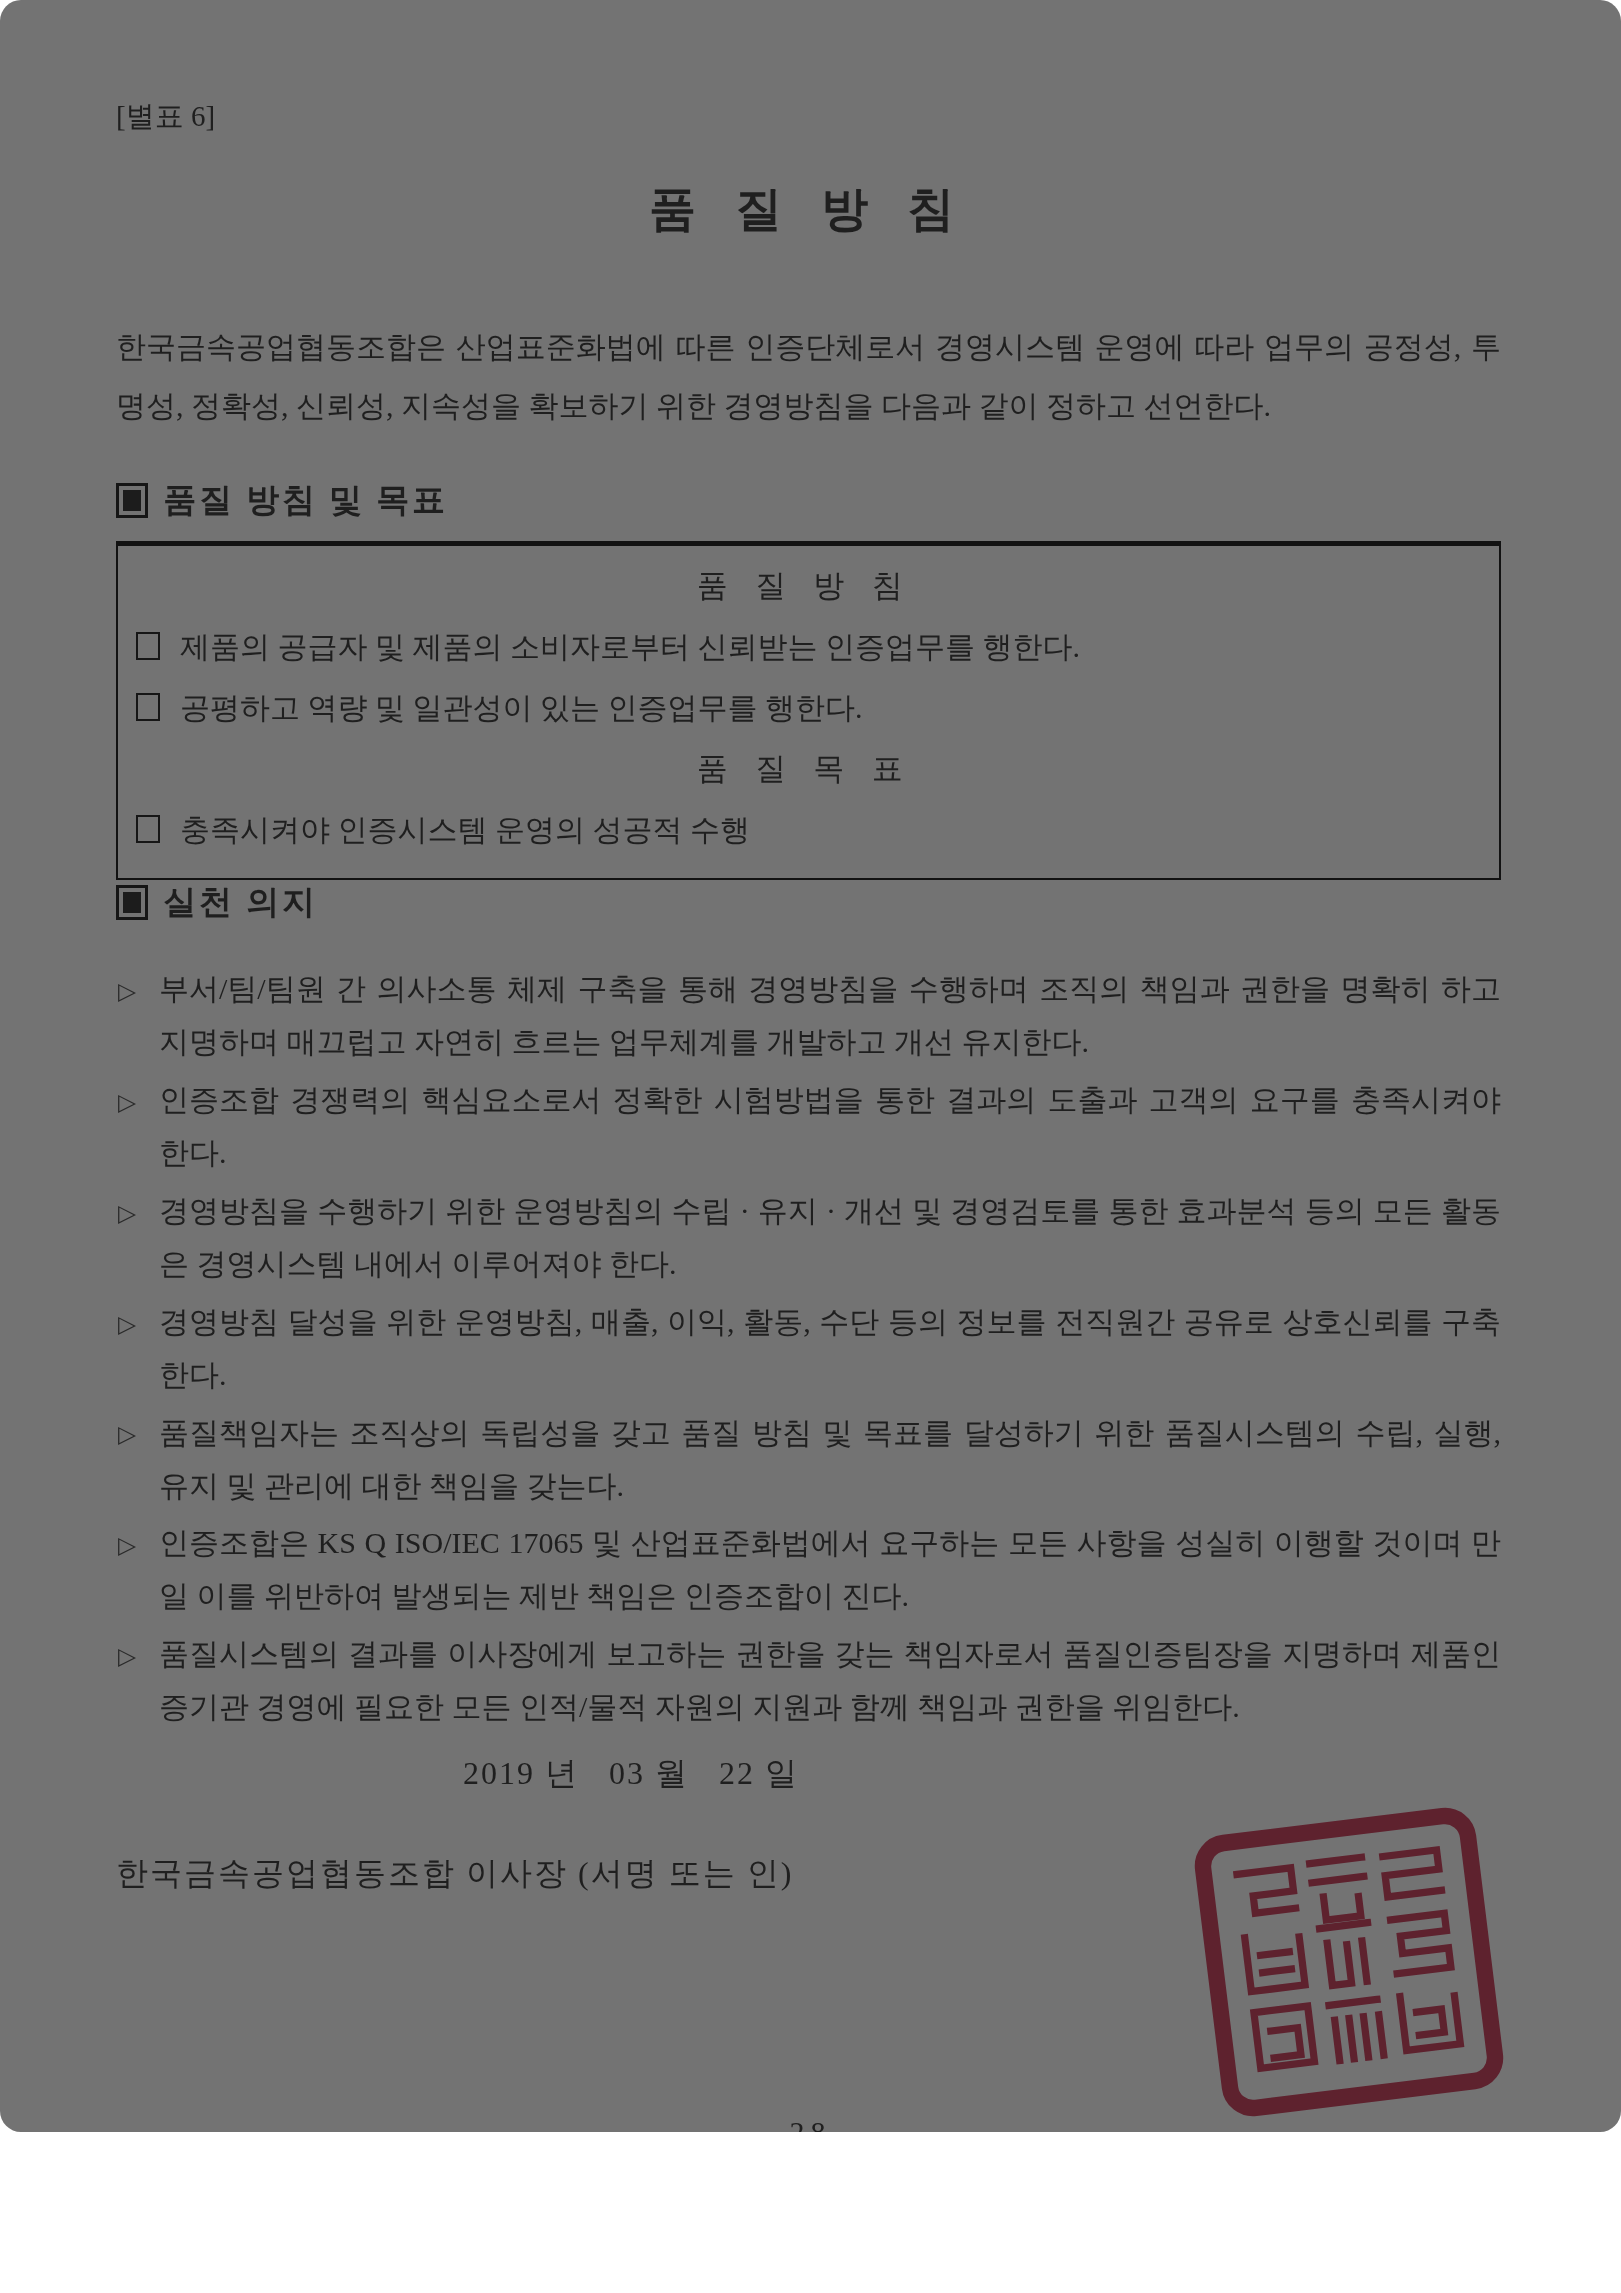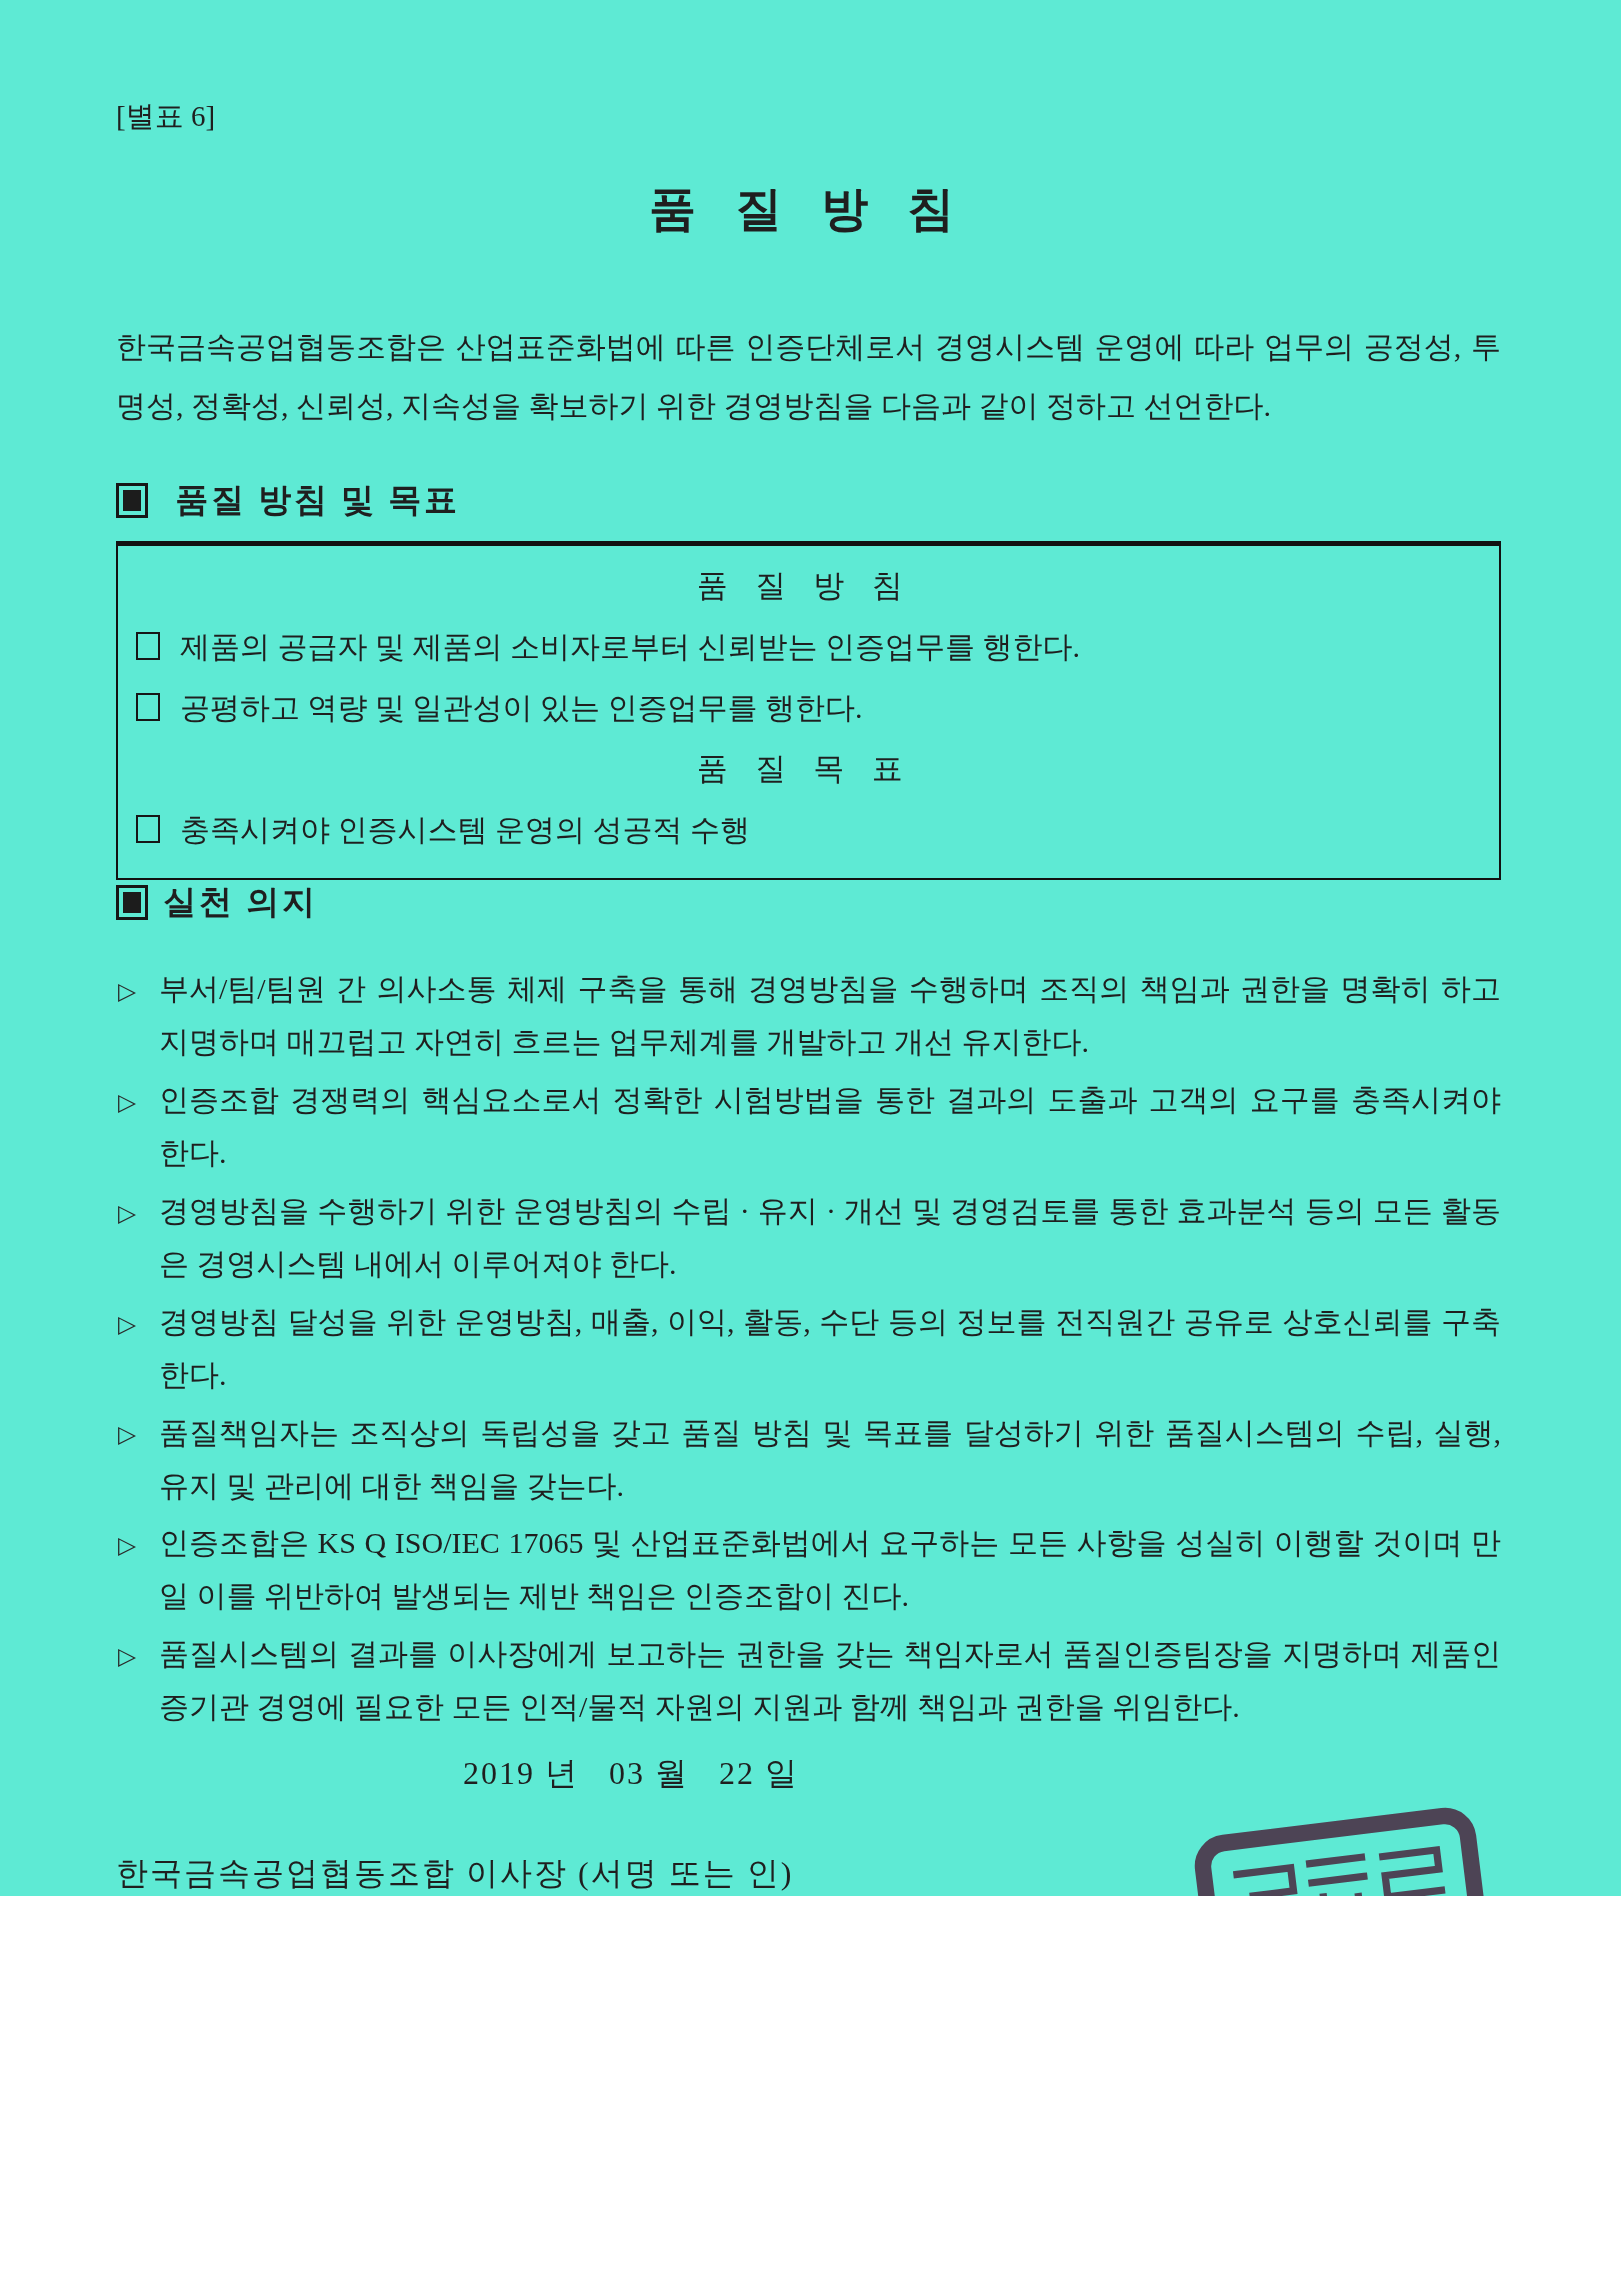--- a/index.html
+++ b/index.html
@@ -10,11 +10,12 @@
   .page {
     position: relative;
     width: 1621px;
-    height: 1896px;
-    background: #5eead4;
+    height: 2132px;
+    background: #737373;
     font-family: "Liberation Serif", "DejaVu Serif", serif;
     color: #1f1f1f;
     overflow: hidden;
+    border-radius: 21px;
   }
   .content {
     padding: 0 120px 0 116px;

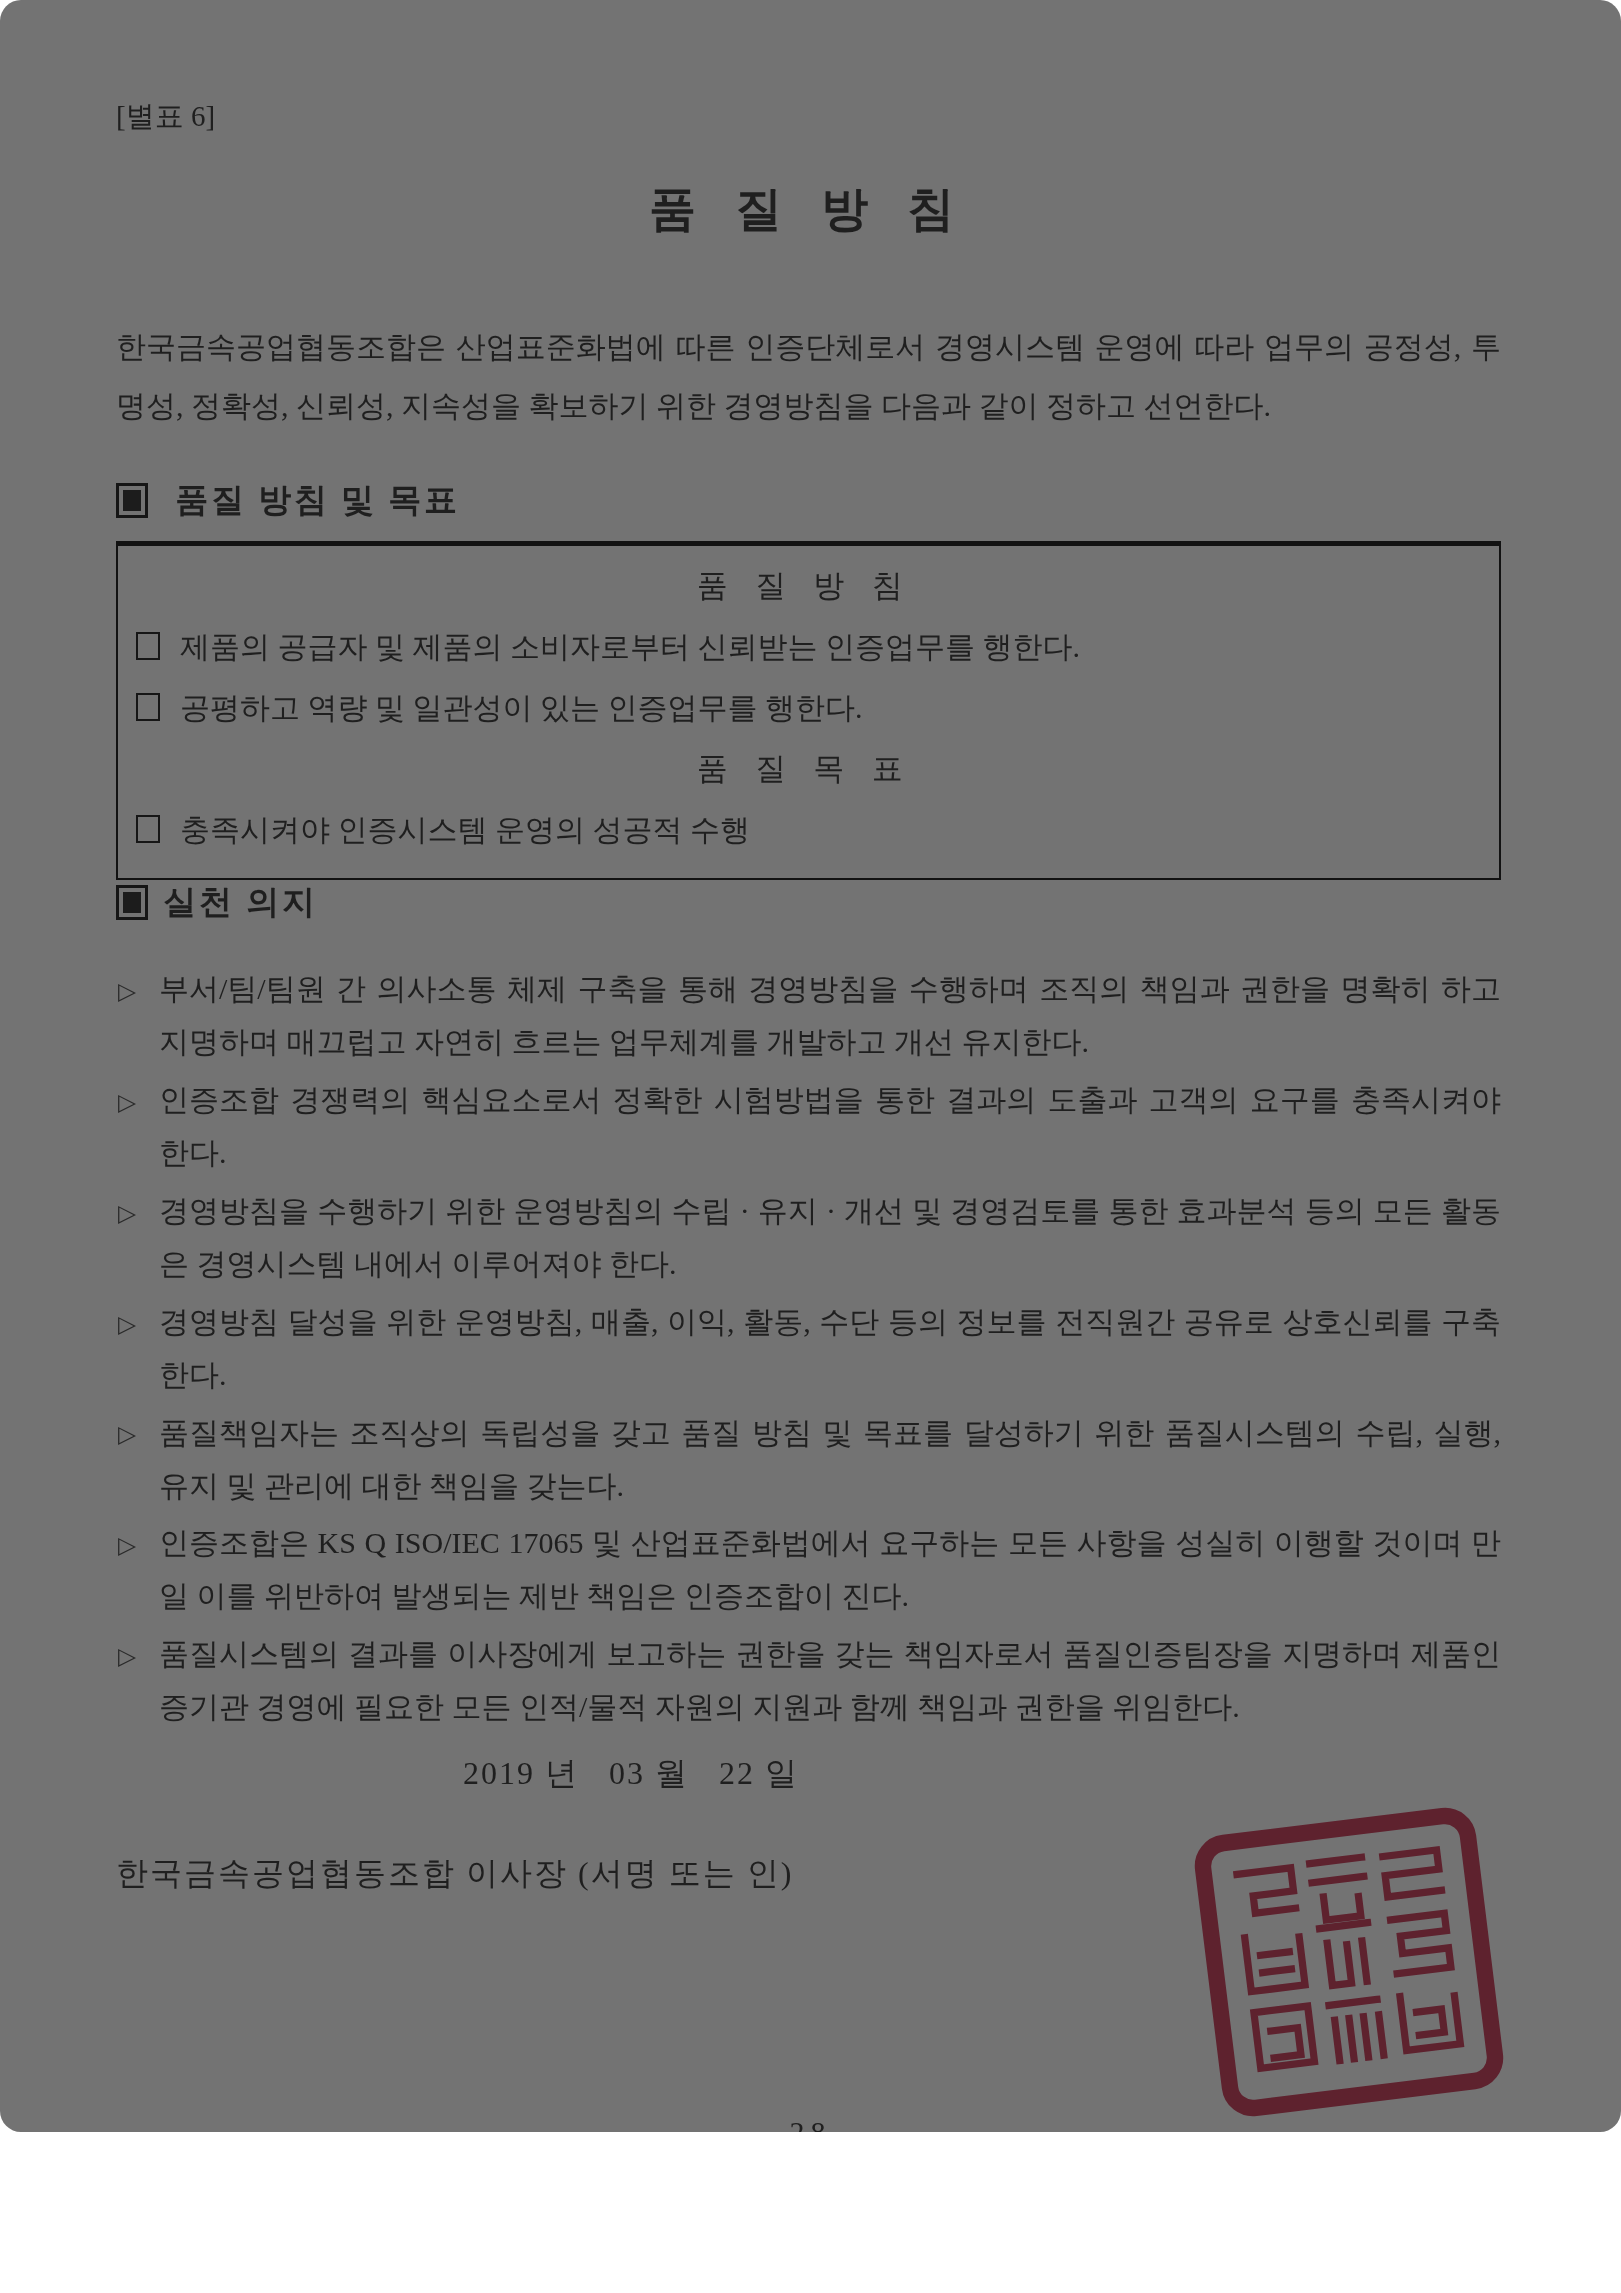--- a/index.html
+++ b/index.html
@@ -47,7 +47,7 @@
     font-weight: bold;
     letter-spacing: 2.9px;
   }
-  .sec-header-1 { margin-top: 43px; gap: 12px; }
+  .sec-header-1 { margin-top: 43px; }
   .sec-header-2 { }
   .sec-icon {
     display: inline-block;

